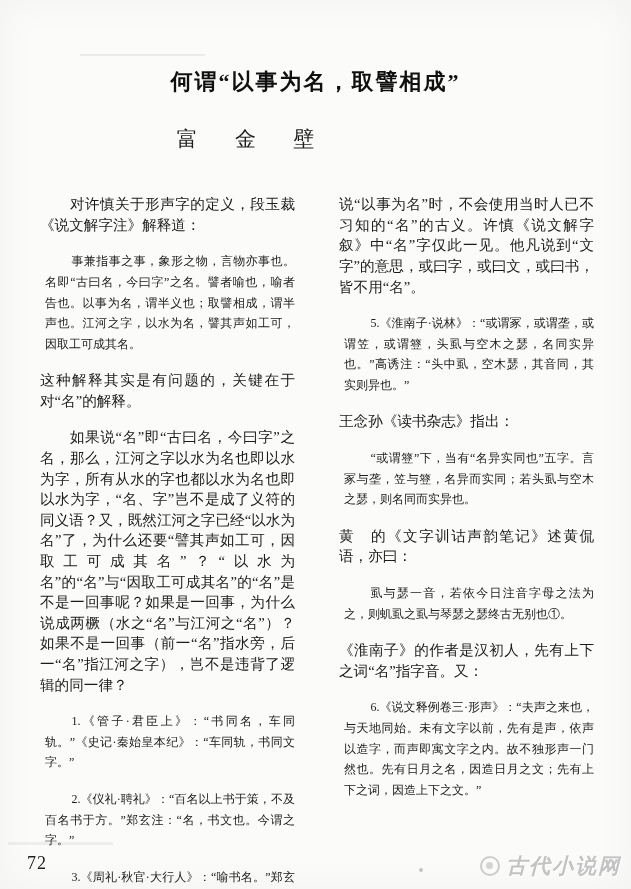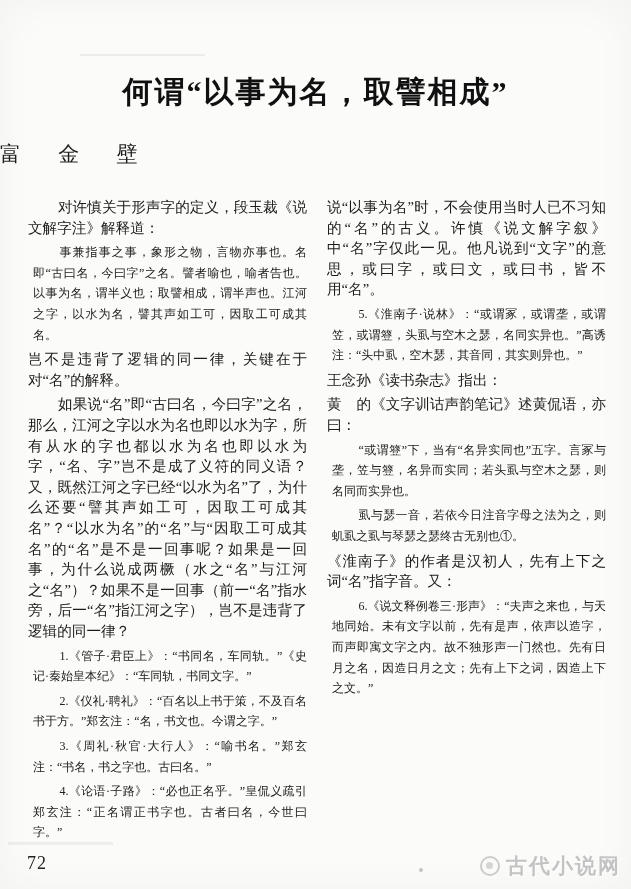--- a/index.html
+++ b/index.html
@@ -16,7 +16,7 @@
   .doc-title{
     padding-top:54px;
     text-align:center;
-    font-size:30px;
+    font-size:22px;
     font-weight:bold;
     letter-spacing:2px;
     color:#101010;

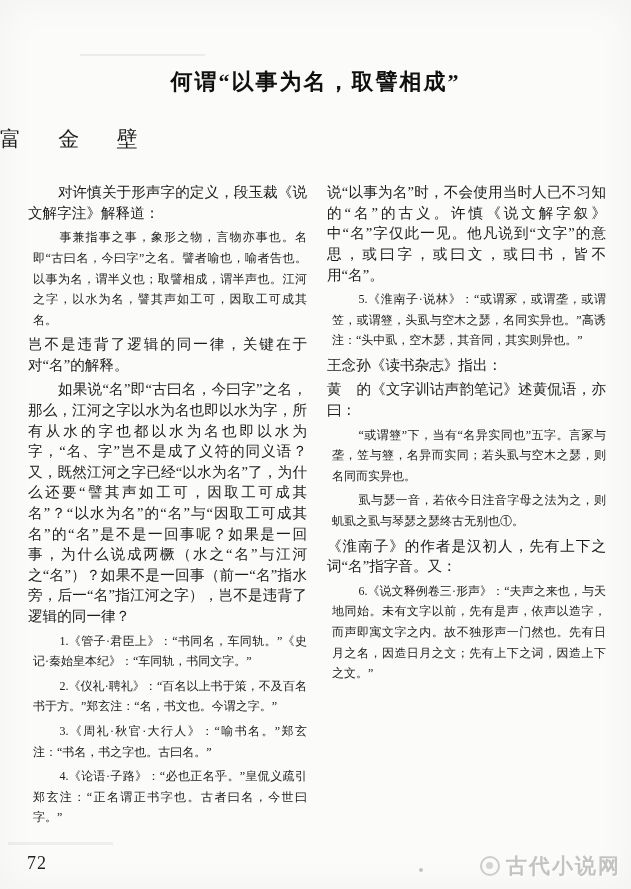--- a/index.html
+++ b/index.html
@@ -24,7 +24,7 @@
   }
   .doc-author{
     margin-top:30px;
-    text-align:left;
+    text-align:center;
     padding-right:124px;
     font-size:21px;
     letter-spacing:16px;

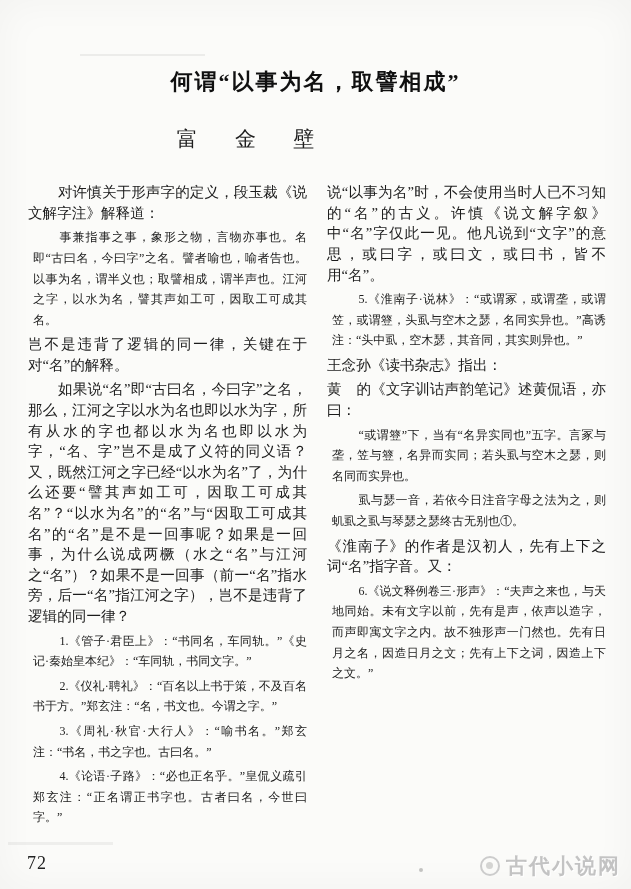--- a/index.html
+++ b/index.html
@@ -44,7 +44,7 @@
     color:#1b1b1b;
     overflow:hidden;
   }
-  .para{margin:4px;}
+  .para{margin:16px;}
   .para.indent{text-indent:2.05em;}
   .para.flush{text-indent:0;}
   .para.quote{

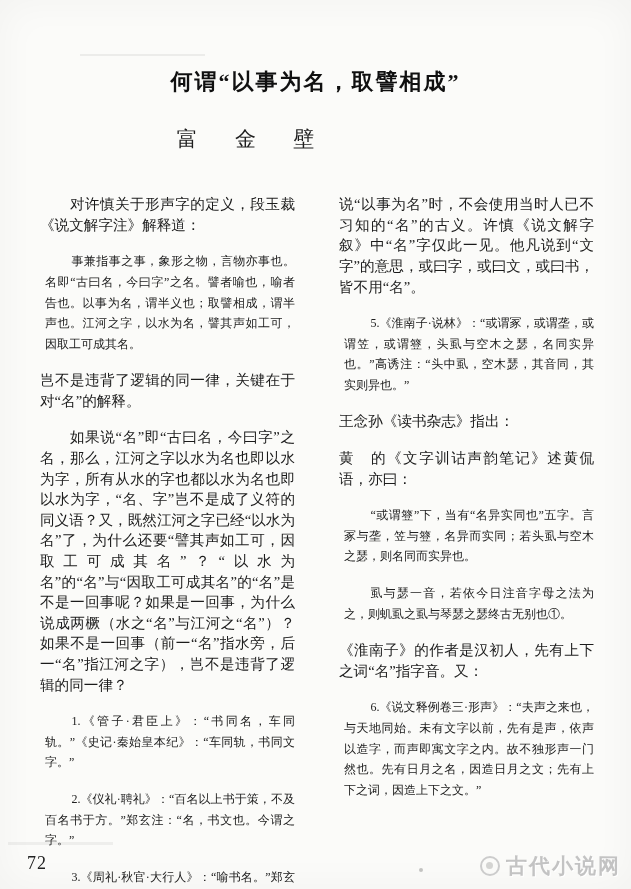--- a/index.html
+++ b/index.html
@@ -125,7 +125,7 @@
     <div class="col">
         <p class="para indent">对许慎关于形声字的定义，段玉裁《说文解字注》解释道：</p>
         <p class="para quote">事兼指事之事，象形之物，言物亦事也。名即“古曰名，今曰字”之名。譬者喻也，喻者告也。以事为名，谓半义也；取譬相成，谓半声也。江河之字，以水为名，譬其声如工可，因取工可成其名。</p>
-        <p class="para flush">岂不是违背了逻辑的同一律，关键在于对“名”的解释。</p>
+        <p class="para flush">这种解释其实是有问题的，关键在于对“名”的解释。</p>
         <p class="para indent">如果说“名”即“古曰名，今曰字”之名，那么，江河之字以水为名也即以水为字，所有从水的字也都以水为名也即以水为字，“名、字”岂不是成了义符的同义语？又，既然江河之字已经“以水为名”了，为什么还要“譬其声如工可，因取工可成其名”？“以水为名”的“名”与“因取工可成其名”的“名”是不是一回事呢？如果是一回事，为什么说成两橛（水之“名”与江河之“名”）？如果不是一回事（前一“名”指水旁，后一“名”指江河之字），岂不是违背了逻辑的同一律？</p>
         <p class="para quote">1.《管子·君臣上》：“书同名，车同轨。”《史记·秦始皇本纪》：“车同轨，书同文字。”</p>
         <p class="para quote">2.《仪礼·聘礼》：“百名以上书于策，不及百名书于方。”郑玄注：“名，书文也。今谓之字。”</p>

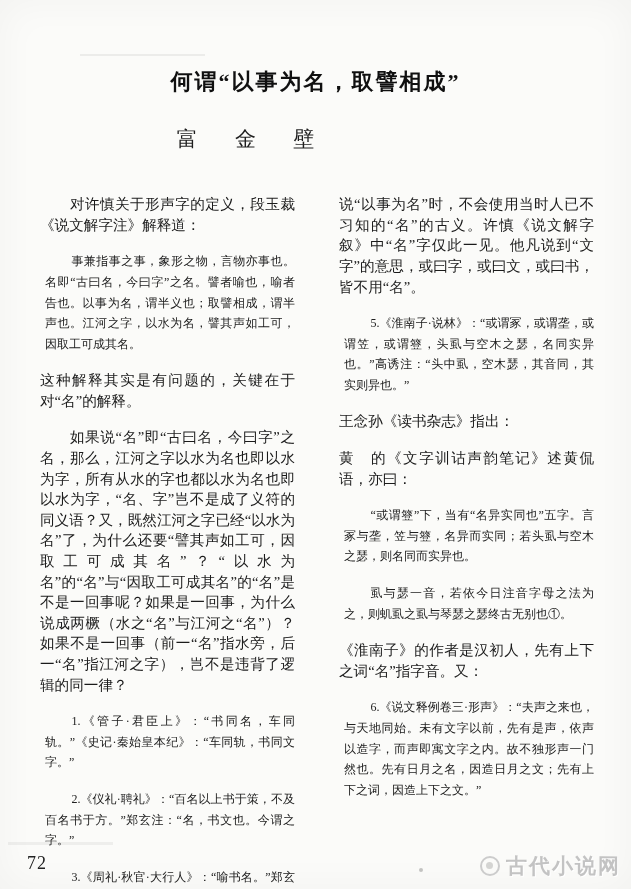--- a/index.html
+++ b/index.html
@@ -136,8 +136,8 @@
         <p class="para flush">说“以事为名”时，不会使用当时人已不习知的“名”的古义。许慎《说文解字叙》中“名”字仅此一见。他凡说到“文字”的意思，或曰字，或曰文，或曰书，皆不用“名”。</p>
         <p class="para quote">5.《淮南子·说林》：“或谓冢，或谓垄，或谓笠，或谓簦，头虱与空木之瑟，名同实异也。”高诱注：“头中虱，空木瑟，其音同，其实则异也。”</p>
         <p class="para flush">王念孙《读书杂志》指出：</p>
+        <p class="para quote">“或谓簦”下，当有“名异实同也”五字。言冢与垄，笠与簦，名异而实同；若头虱与空木之瑟，则名同而实异也。</p>
         <p class="para flush">黄　的《文字训诂声韵笔记》述黄侃语，亦曰：</p>
-        <p class="para quote">“或谓簦”下，当有“名异实同也”五字。言冢与垄，笠与簦，名异而实同；若头虱与空木之瑟，则名同而实异也。</p>
         <p class="para quote">虱与瑟一音，若依今日注音字母之法为之，则虮虱之虱与琴瑟之瑟终古无别也①。</p>
         <p class="para flush">《淮南子》的作者是汉初人，先有上下之词“名”指字音。又：</p>
         <p class="para quote">6.《说文释例卷三·形声》：“夫声之来也，与天地同始。未有文字以前，先有是声，依声以造字，而声即寓文字之内。故不独形声一门然也。先有日月之名，因造日月之文；先有上下之词，因造上下之文。”</p>

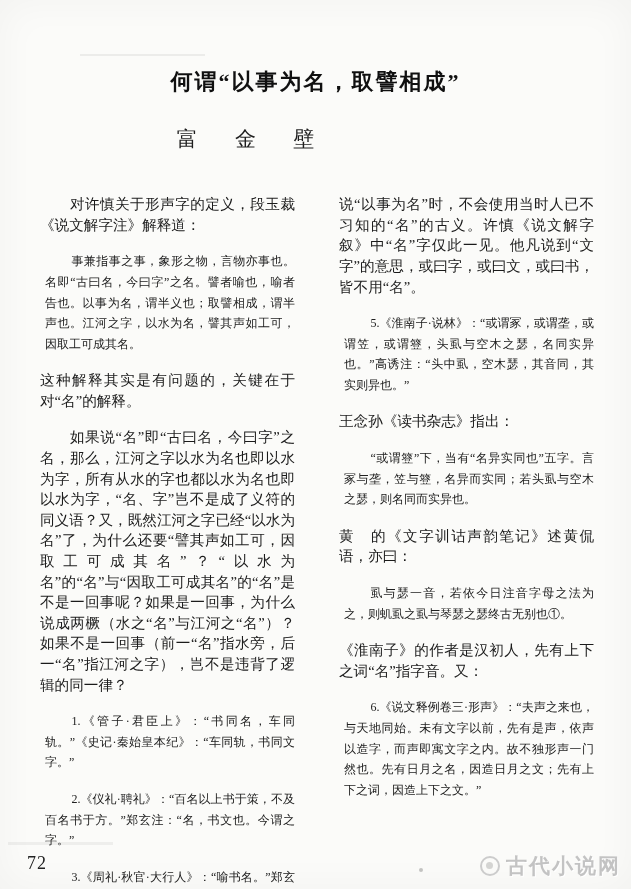--- a/index.html
+++ b/index.html
@@ -74,6 +74,7 @@
     letter-spacing:2px;
     text-shadow:1px 1px 0 #ffffff;
     user-select:none;
+    font-style:italic;
   }
   .wm-logo{
     width:20px;height:20px;

